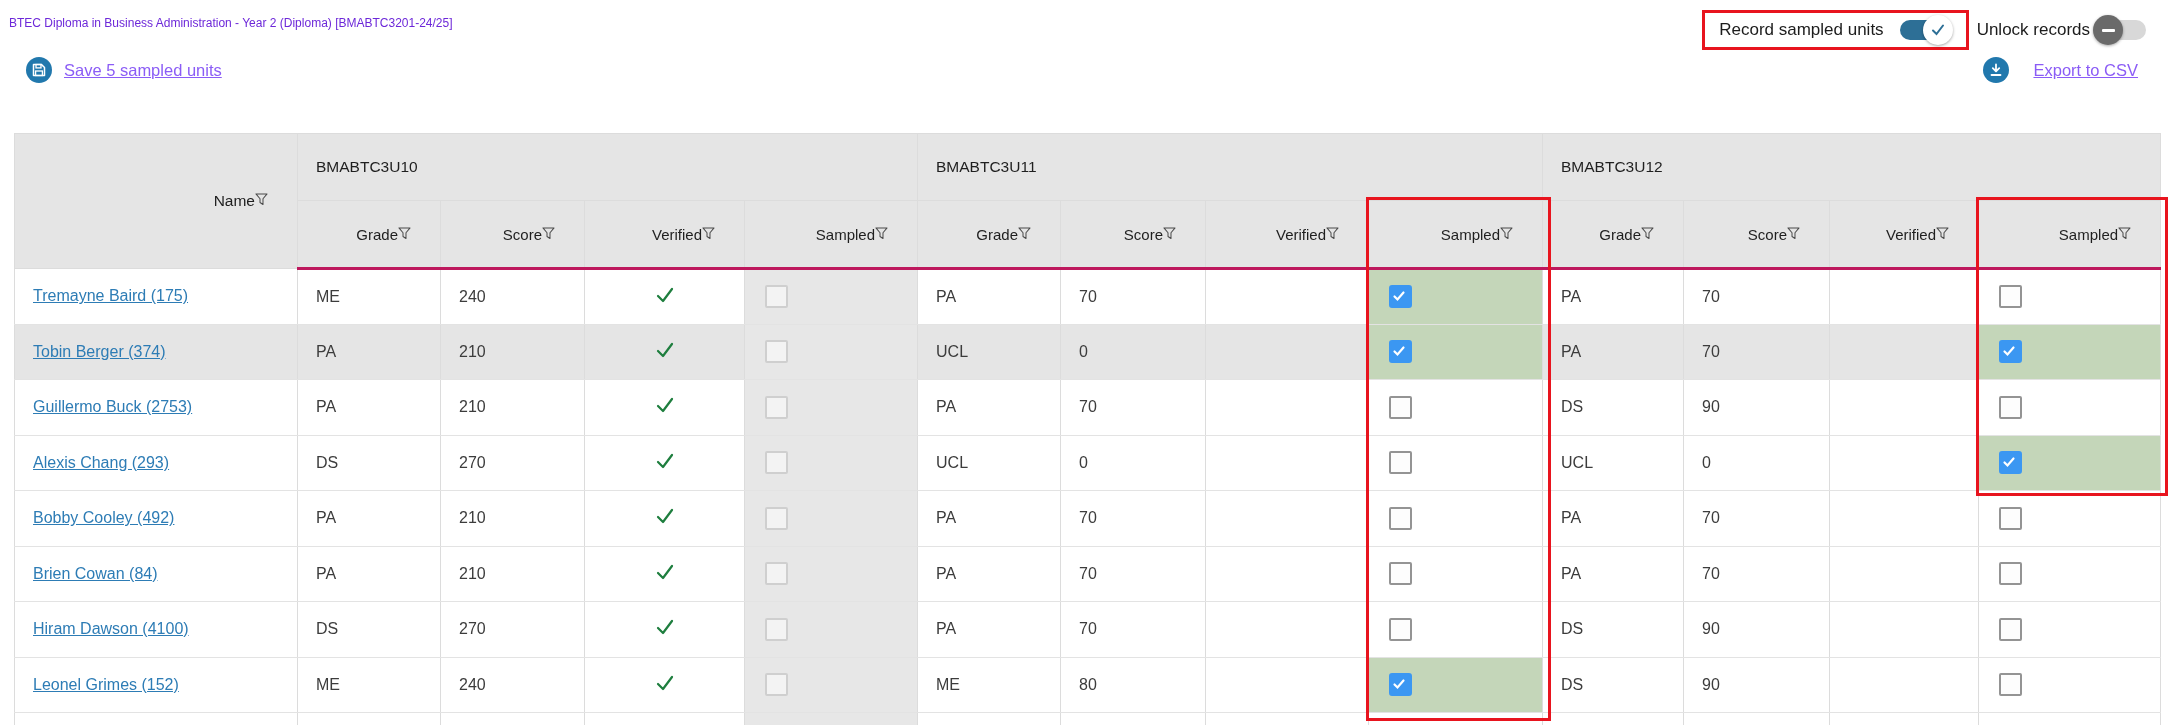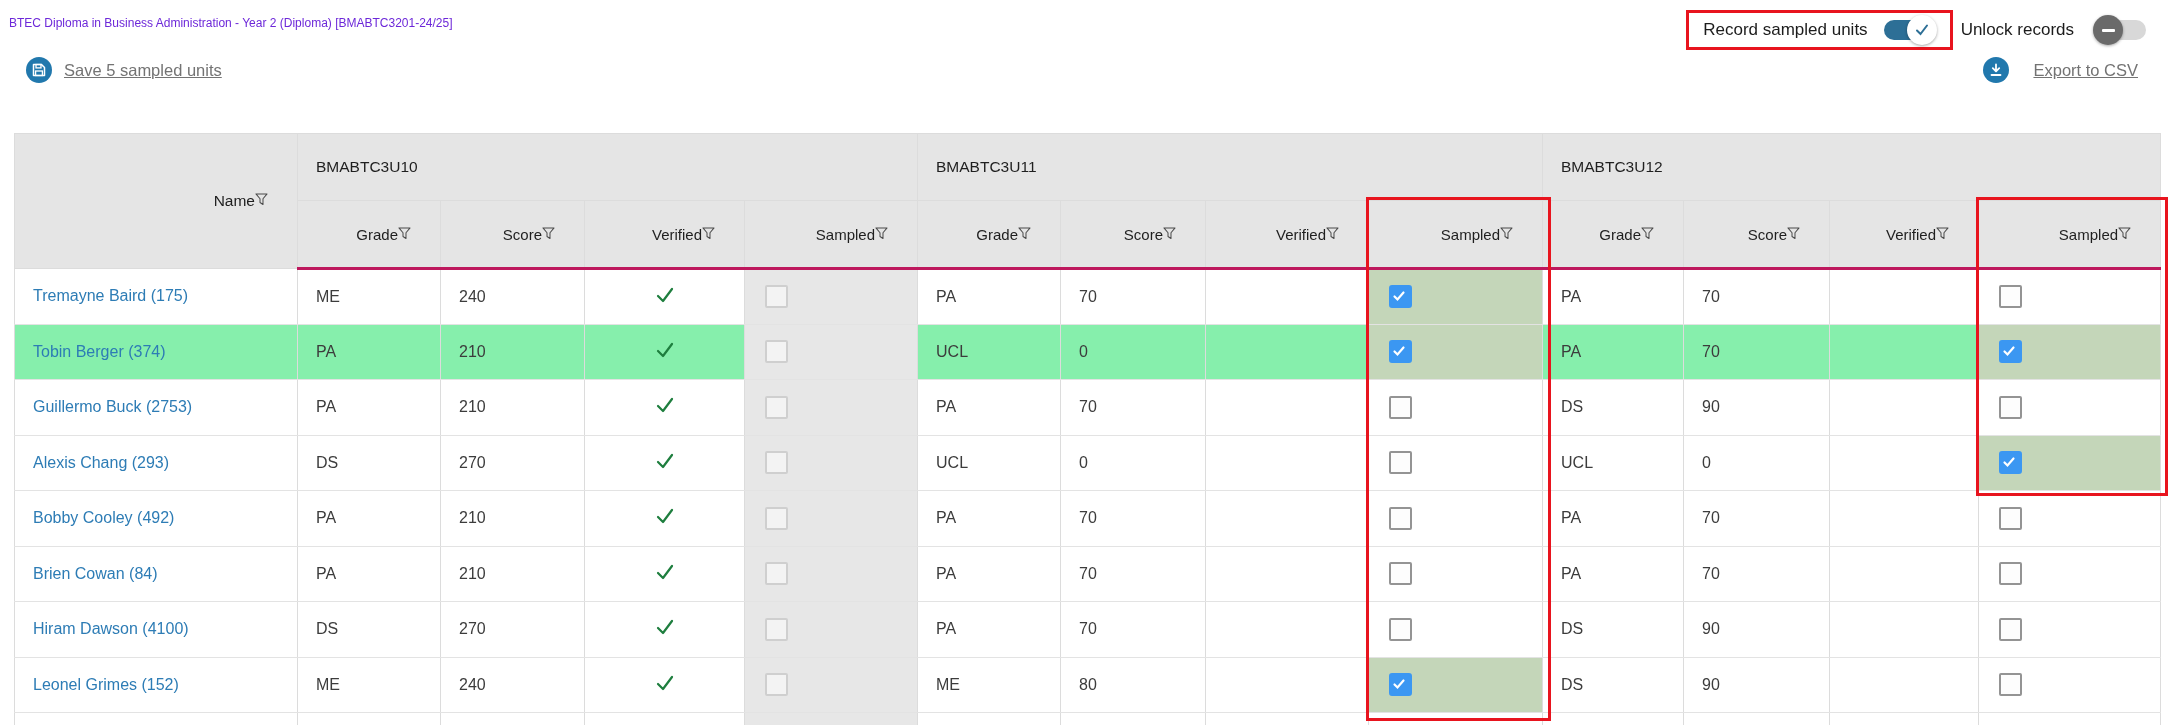--- a/index.html
+++ b/index.html
@@ -10,7 +10,7 @@
   .title{position:absolute;left:9px;top:16px;font-size:12px;color:#6d28d9;}
   .top-controls{position:absolute;top:10px;right:28px;display:flex;align-items:center;}
   .record-group{display:flex;align-items:center;gap:16px;border:3px solid #e8141e;padding:7px 12px 7px 14px;}
-  .unlock-group{display:flex;align-items:center;gap:18px;margin-left:8px;}
+  .unlock-group{display:flex;align-items:center;gap:2px;margin-left:8px;}
   .toggle-label{font-size:17px;color:#1c1c1c;white-space:nowrap;}
   .toggle{position:relative;width:46px;height:20px;border-radius:10px;cursor:pointer;flex:0 0 auto;}
   .toggle.on{background:#2d6f96;margin-right:8px;}

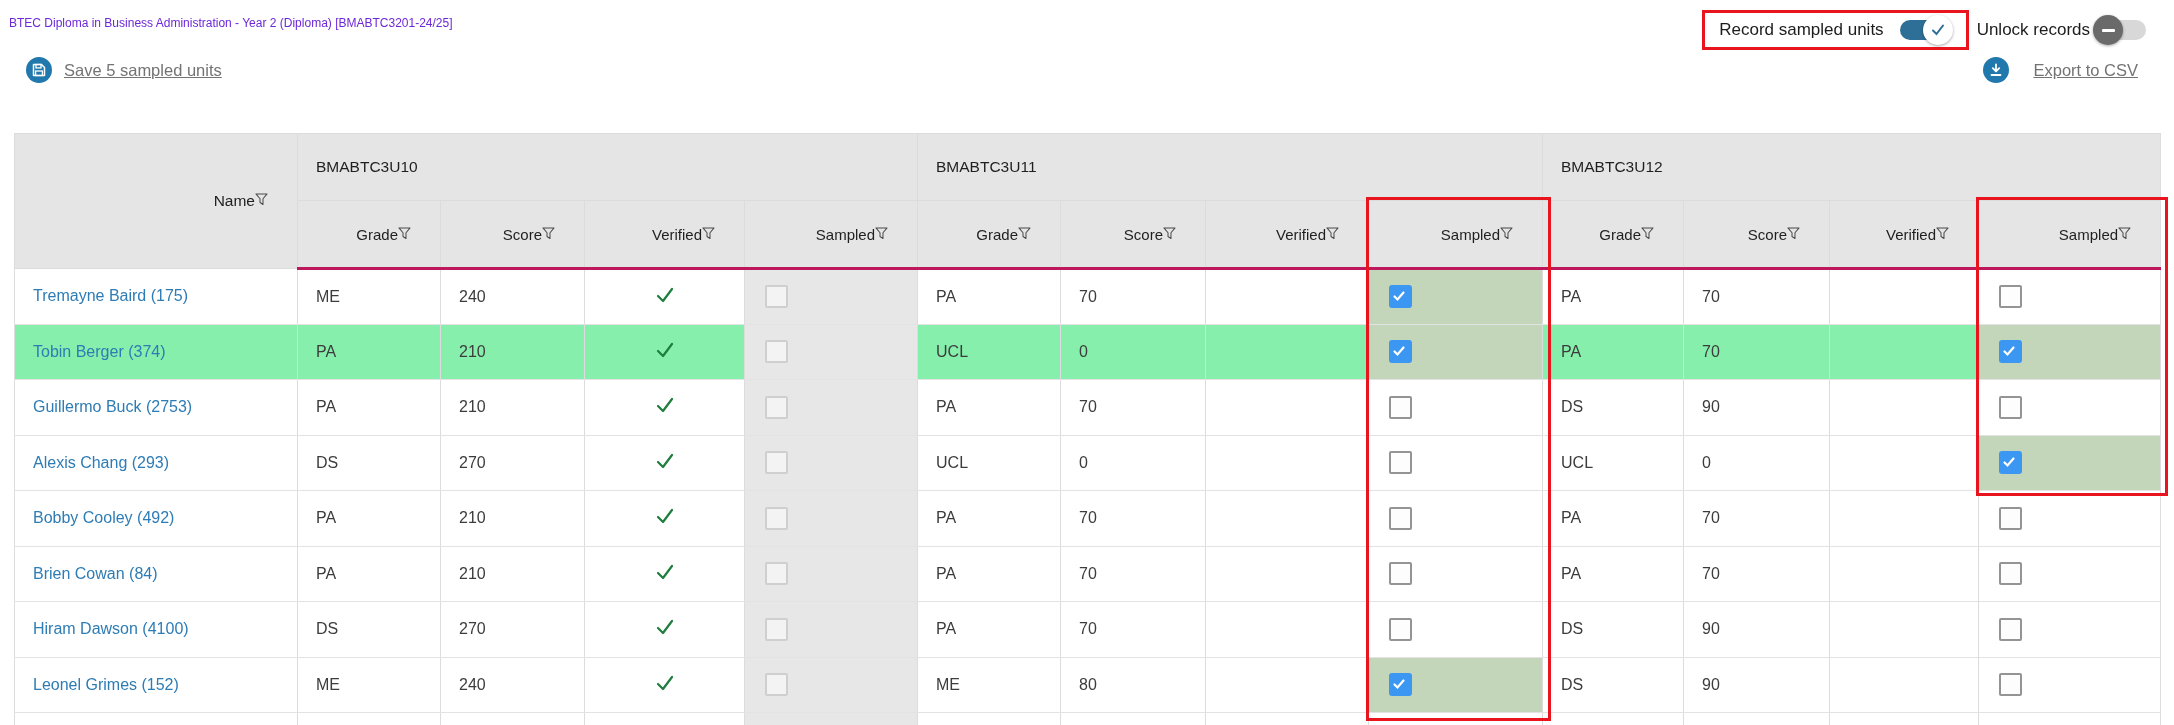--- a/index.html
+++ b/index.html
@@ -25,7 +25,7 @@
   .link-row-right{position:absolute;right:36px;top:57px;display:flex;align-items:center;gap:24px;}
   .icon-circle{width:26px;height:26px;border-radius:50%;background:#2178ad;display:flex;
                align-items:center;justify-content:center;flex:0 0 auto;cursor:pointer;}
-  .blue-link{font-size:16.5px;color:#737373;text-decoration:underline;cursor:pointer;}
+  .blue-link{font-size:16.5px;color:#8b5cf6;text-decoration:underline;cursor:pointer;}
 
   
   table{position:absolute;left:14px;top:133px;width:2146px;border-collapse:collapse;table-layout:fixed;}

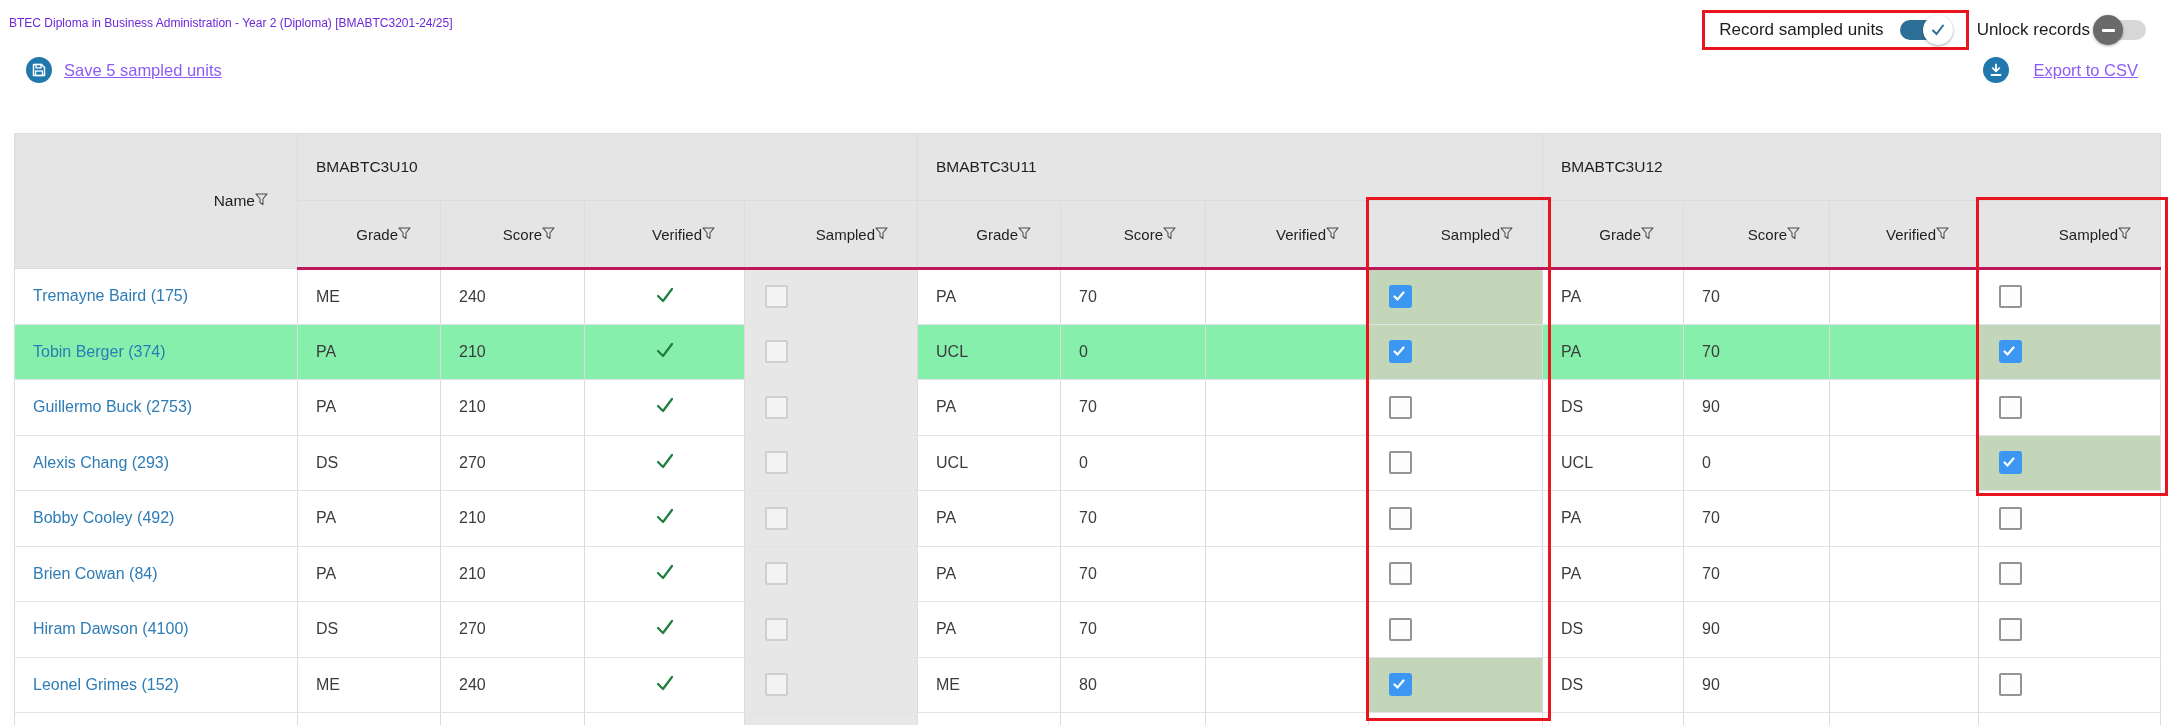--- a/index.html
+++ b/index.html
@@ -40,7 +40,7 @@
   tr.data-r td{border-top:1px solid #e3e3e3;border-bottom:1px solid #e3e3e3;font-size:16px;color:#3c3c3c;background:#fff;}
   td.c-name,td.c-grade,td.c-score{padding-left:18px;}
   td.c-verified{text-align:center;padding:0;}
-  a.student{color:#2d7cb5;cursor:pointer;}
+  a.student{color:#2d7cb5;text-decoration:underline;cursor:pointer;}
 
   tr.sel-true td{background:#86efac;}
 

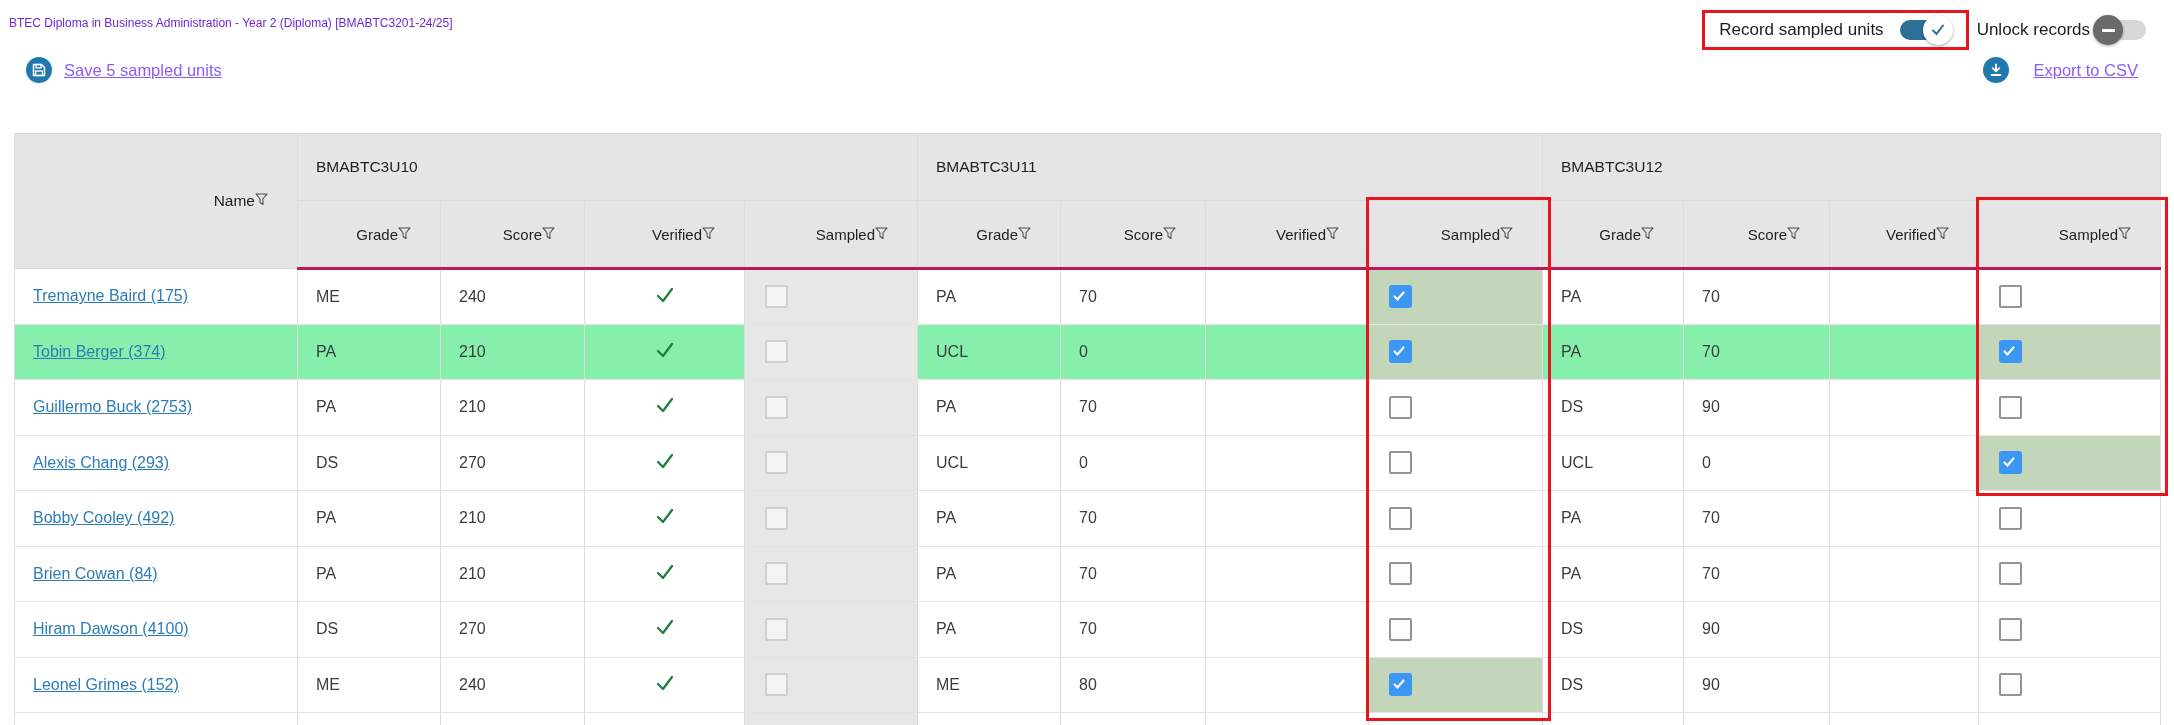--- a/index.html
+++ b/index.html
@@ -42,7 +42,7 @@
   td.c-verified{text-align:center;padding:0;}
   a.student{color:#2d7cb5;text-decoration:underline;cursor:pointer;}
 
-  tr.sel-true td{background:#86efac;}
+  tr.sel-true td{background:#e5e5e5;}
 
   td.c-sampled{padding-left:20px;}
   .cb{display:inline-block;width:19px;height:19px;border:2px solid #949494;border-radius:2px;

